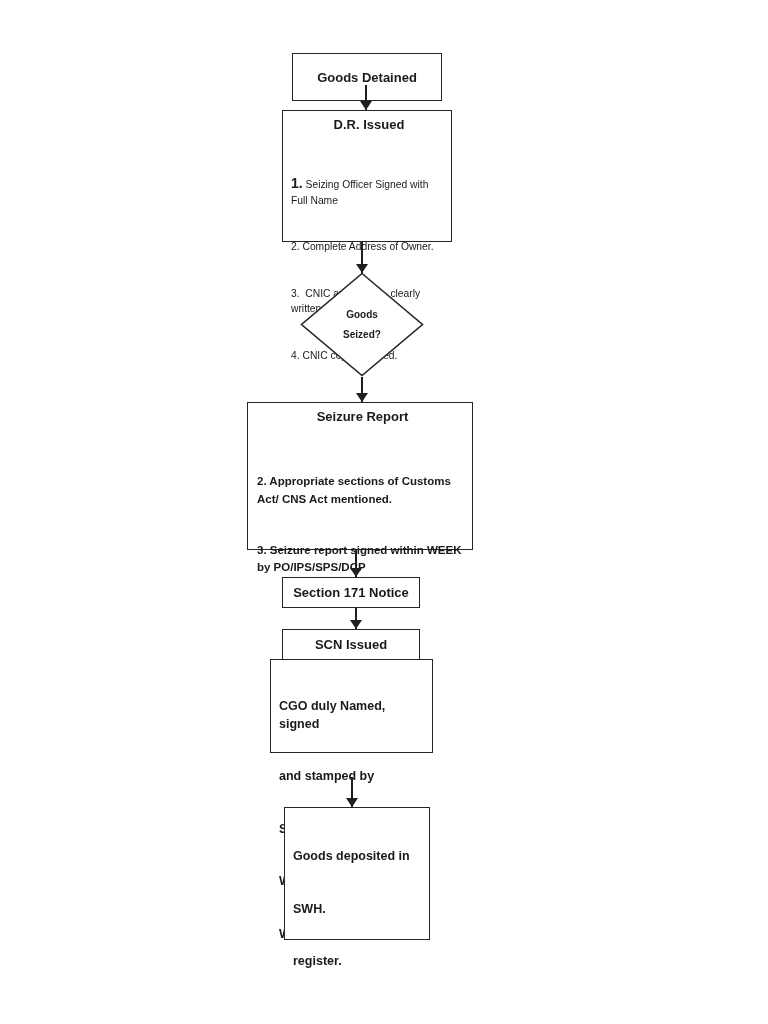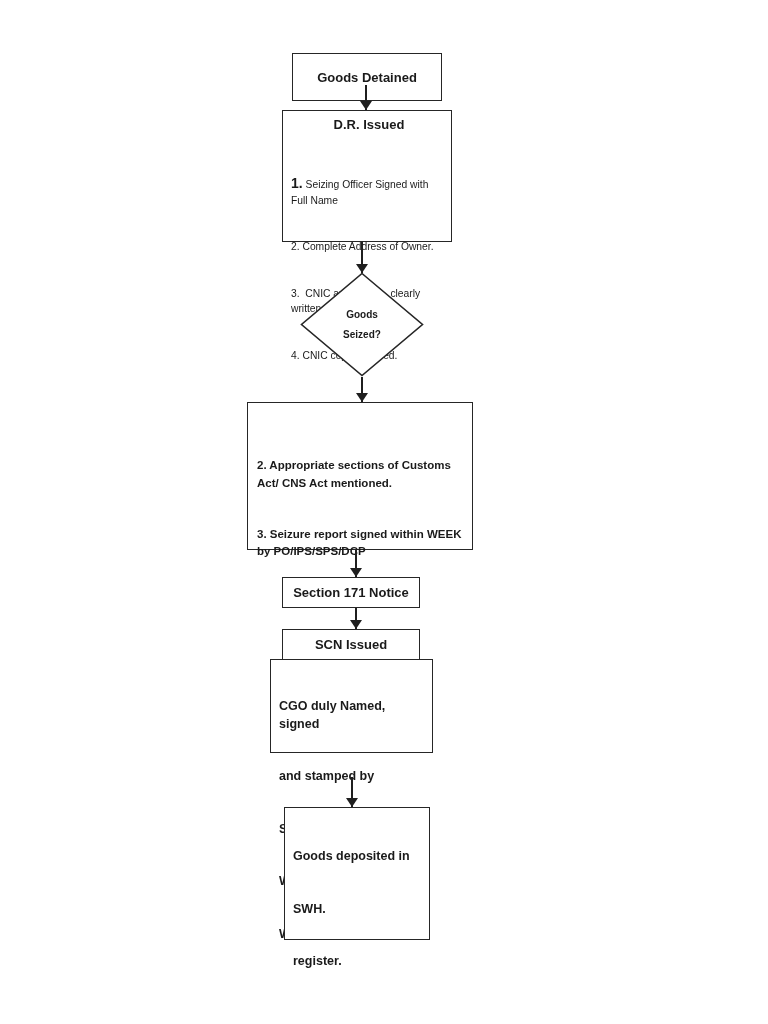--- a/index.html
+++ b/index.html
@@ -124,6 +124,7 @@
     <div class="arrow" style="left:361px; top:377px; height:25px;"></div>
 
     <div class="node" style="left:247px; top:402px; width:226px; height:148px; padding:6px 4px 4px 9px;">
+      <div class="box-title">Seizure Report</div>
       <div class="list sz-list">
         <div>2. Appropriate sections of Customs Act/ CNS Act mentioned.</div>
         <div>3. Seizure report signed within WEEK by PO/IPS/SPS/DCP</div>

